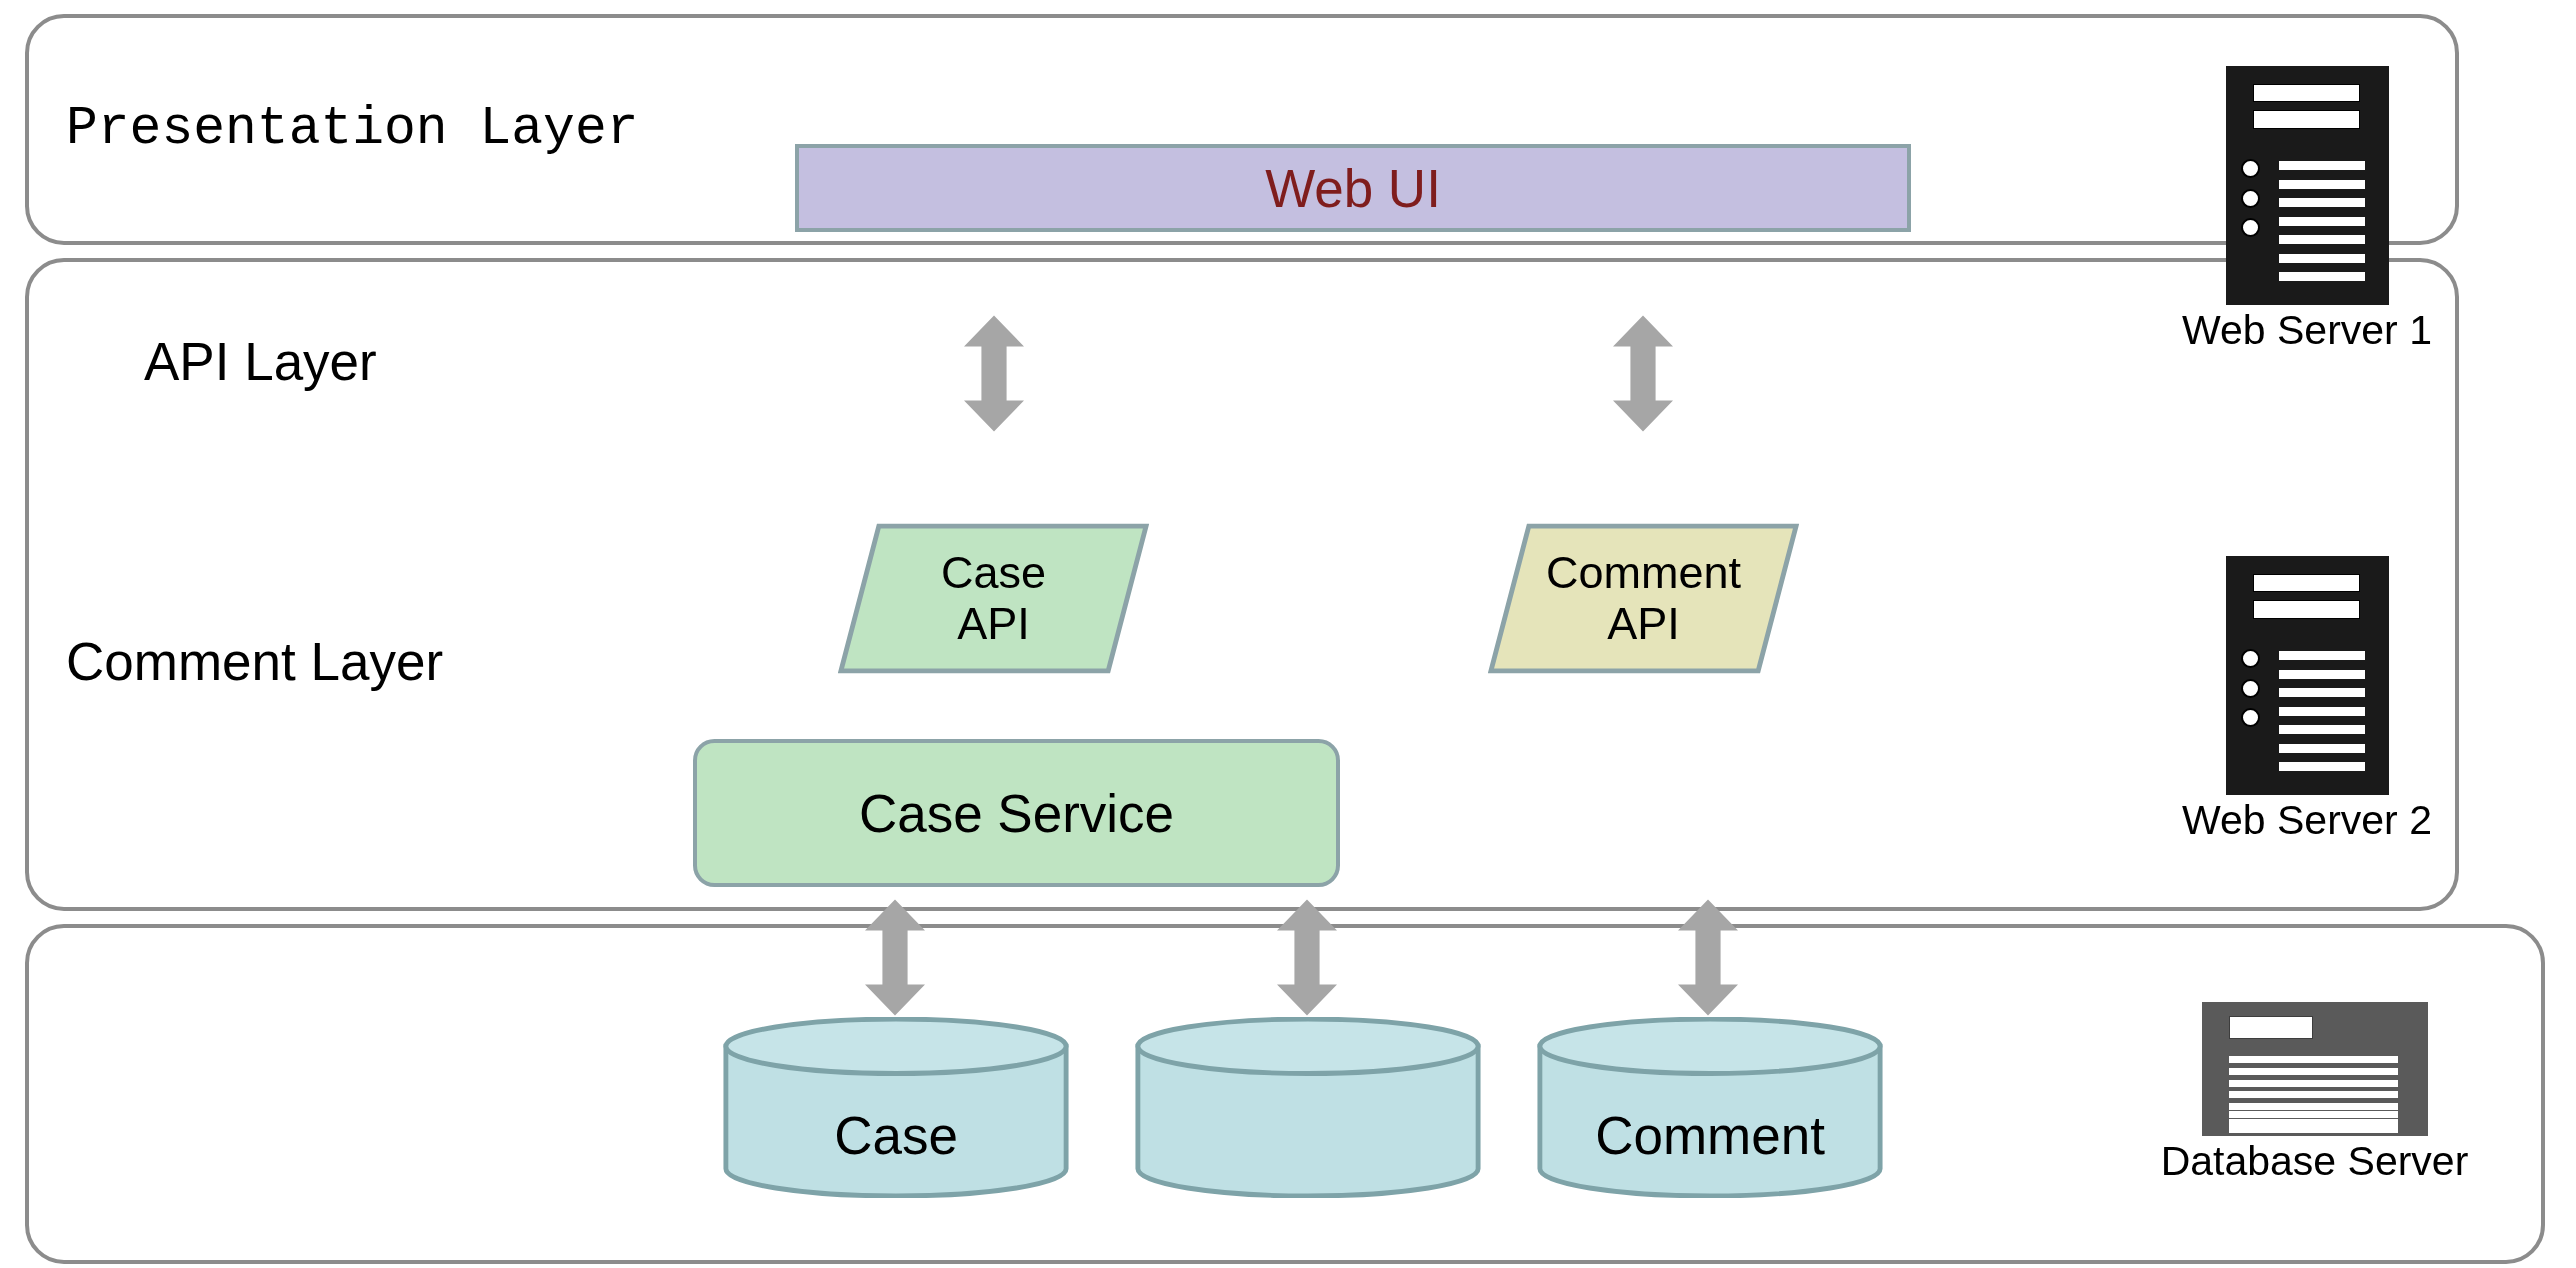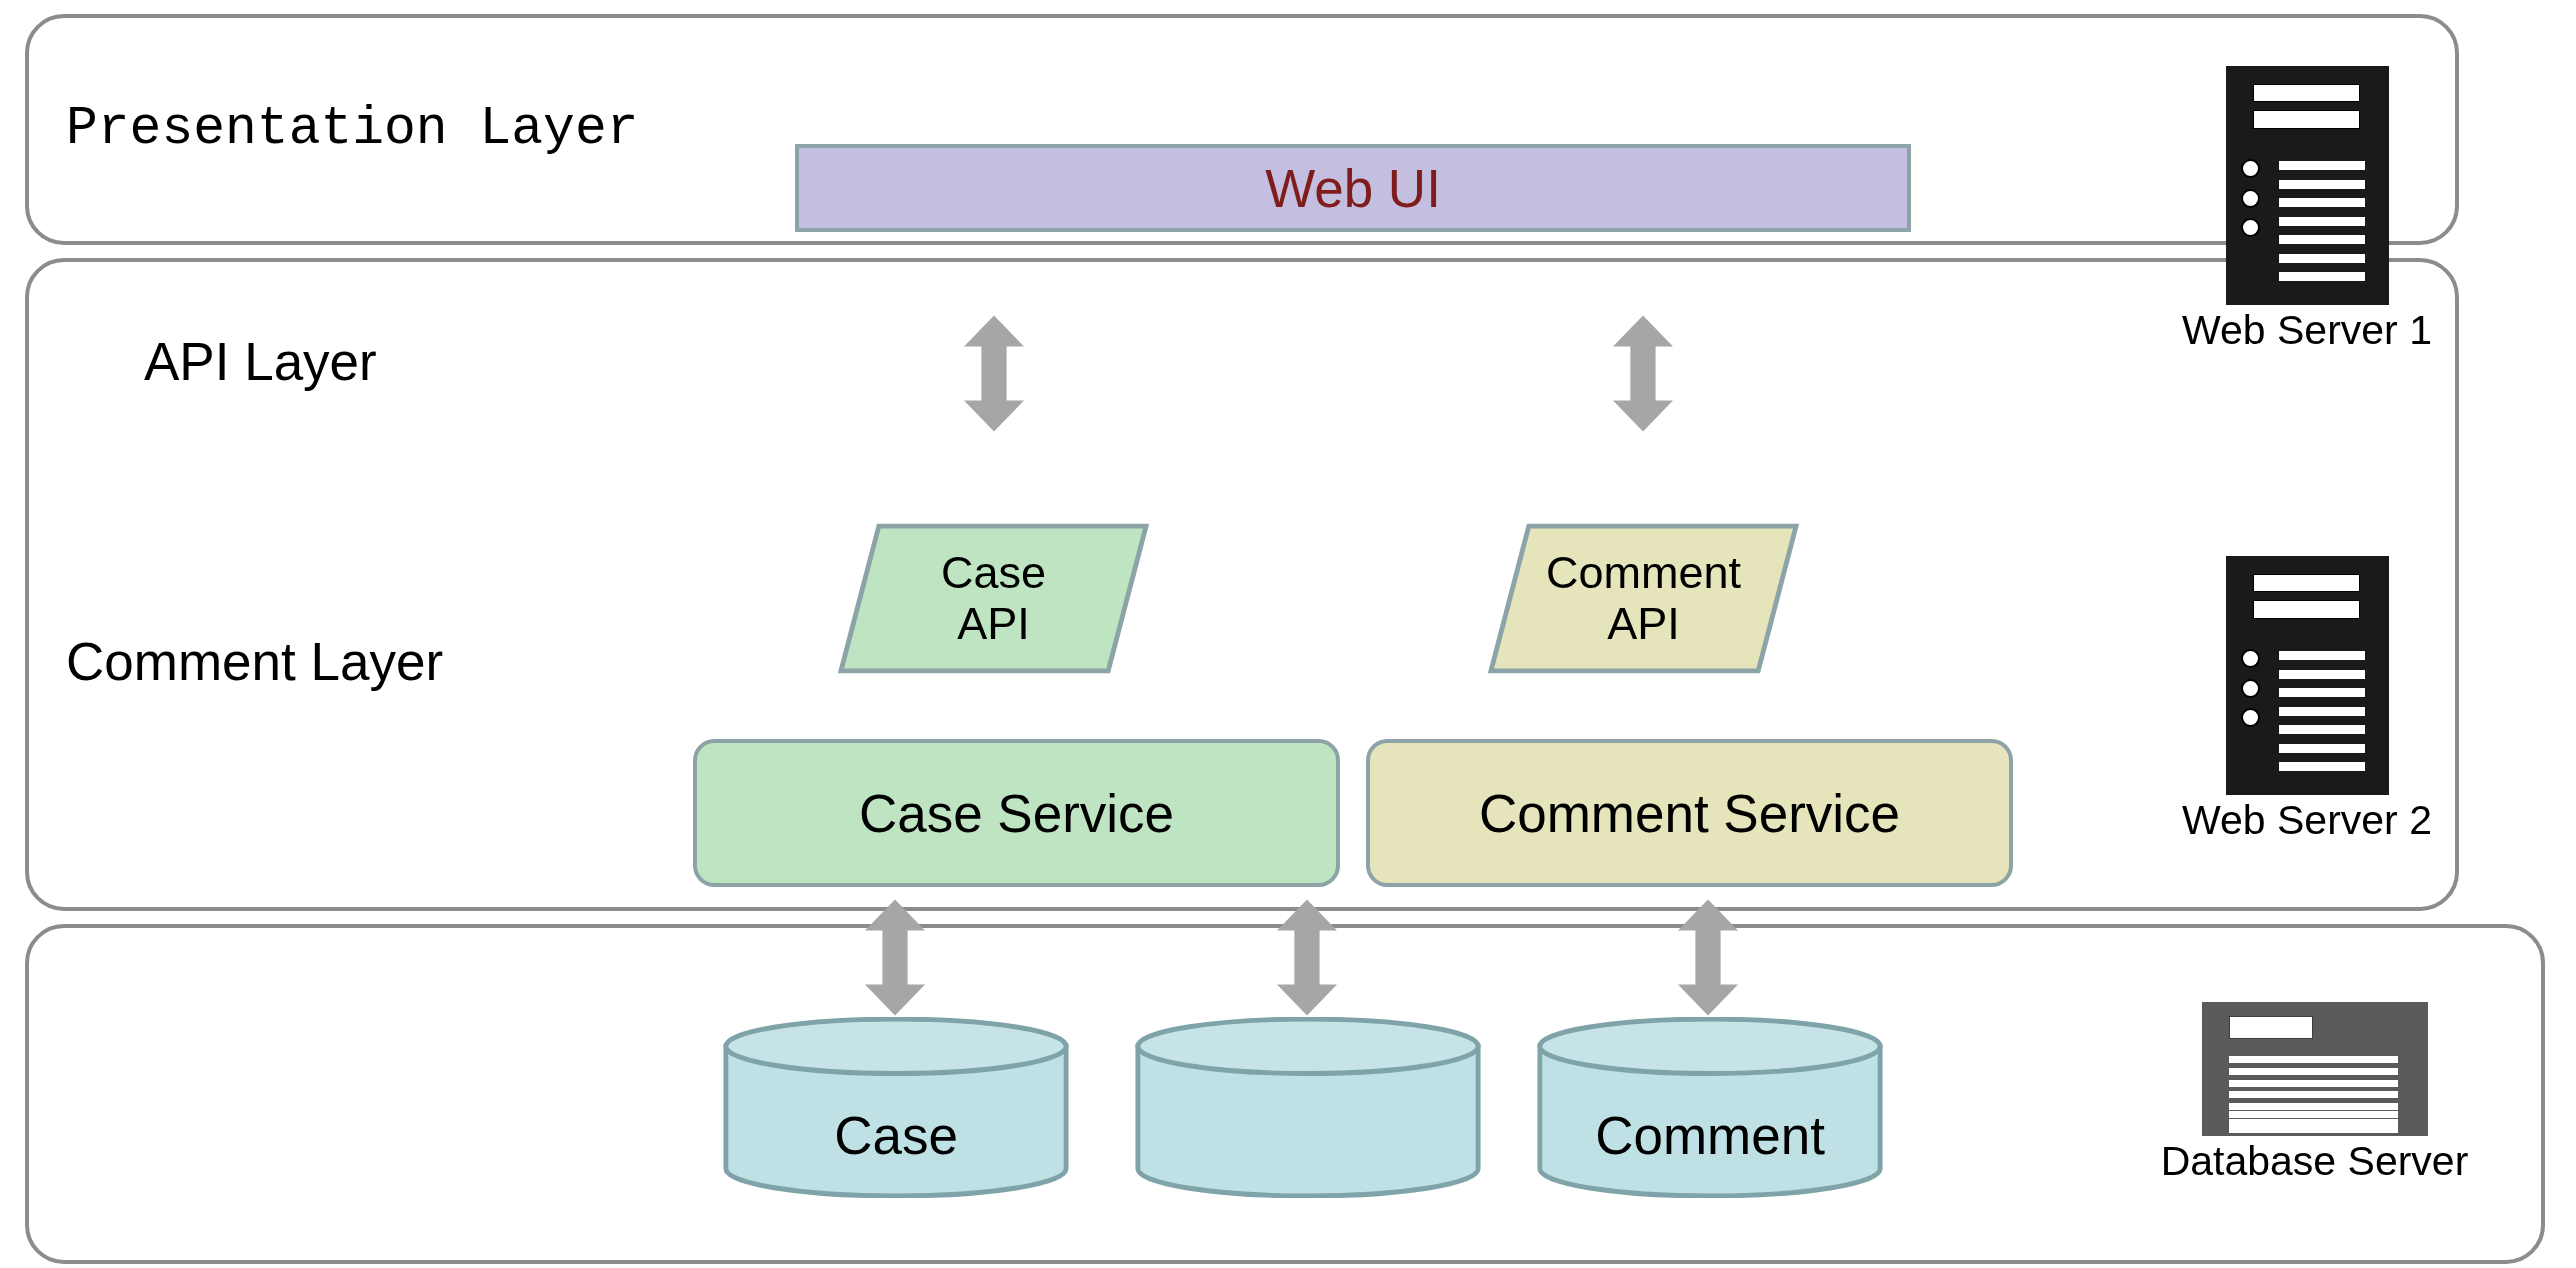--- a/index.html
+++ b/index.html
@@ -276,9 +276,6 @@
 
   <div class="service-box" id="service-case">
     <span class="shape-label">Case Service</span>
-  </div>
-  <div class="service-box" id="service-comment">
-    <span class="shape-label">Comment Service</span>
   </div>
 
   <div class="arrow-vert" id="arrow-case-db">

